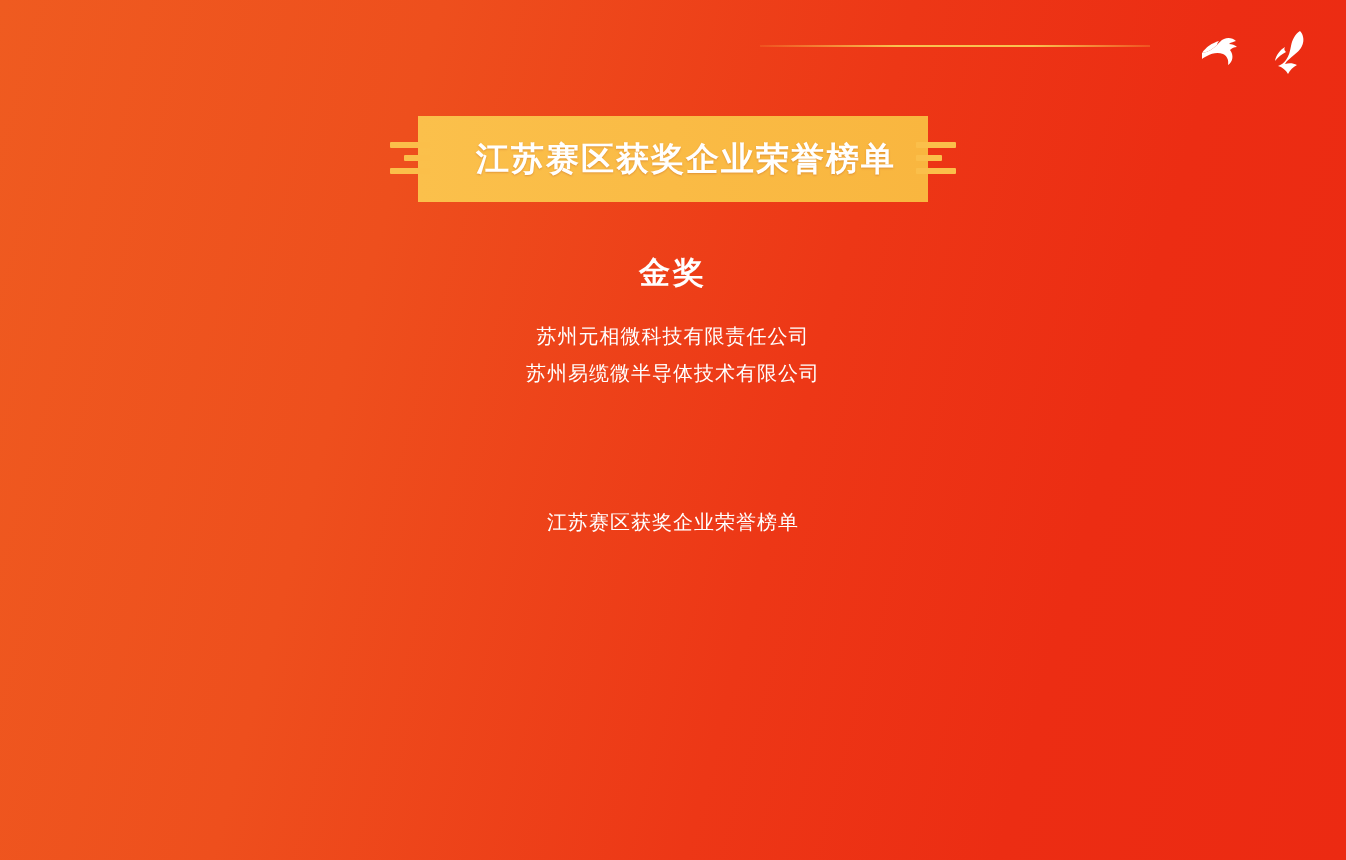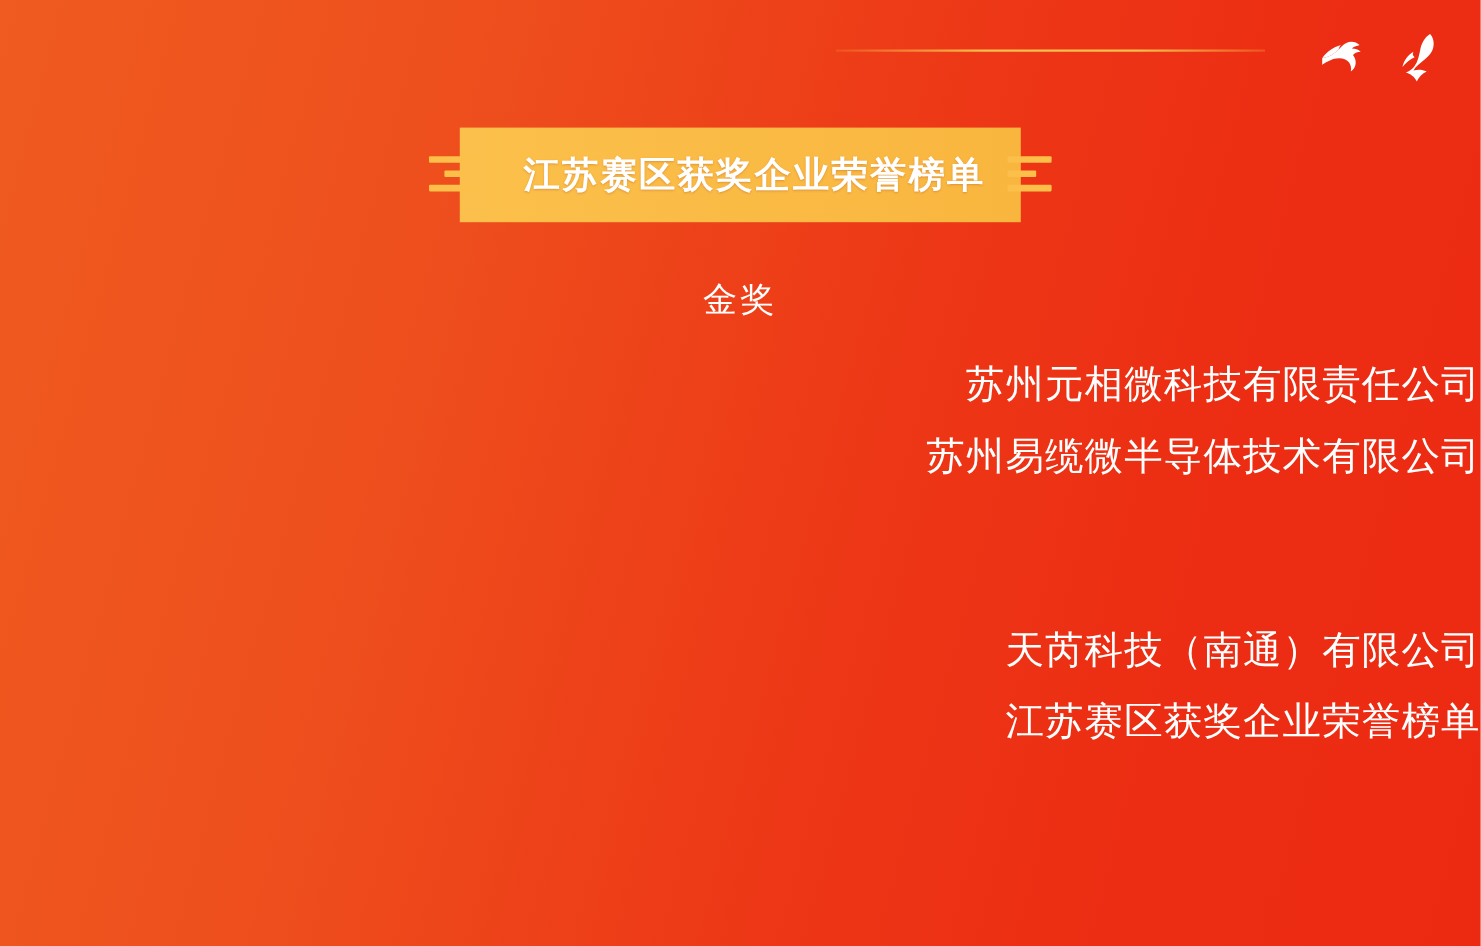--- a/index.html
+++ b/index.html
@@ -109,7 +109,7 @@
   .group + .group { margin-top: 56px; }
   .group-title {
     font-size: 31px;
-    font-weight: normal;
+    font-weight: bold;
     color: #ffffff;
     letter-spacing: 3px;
     margin-bottom: 24px;

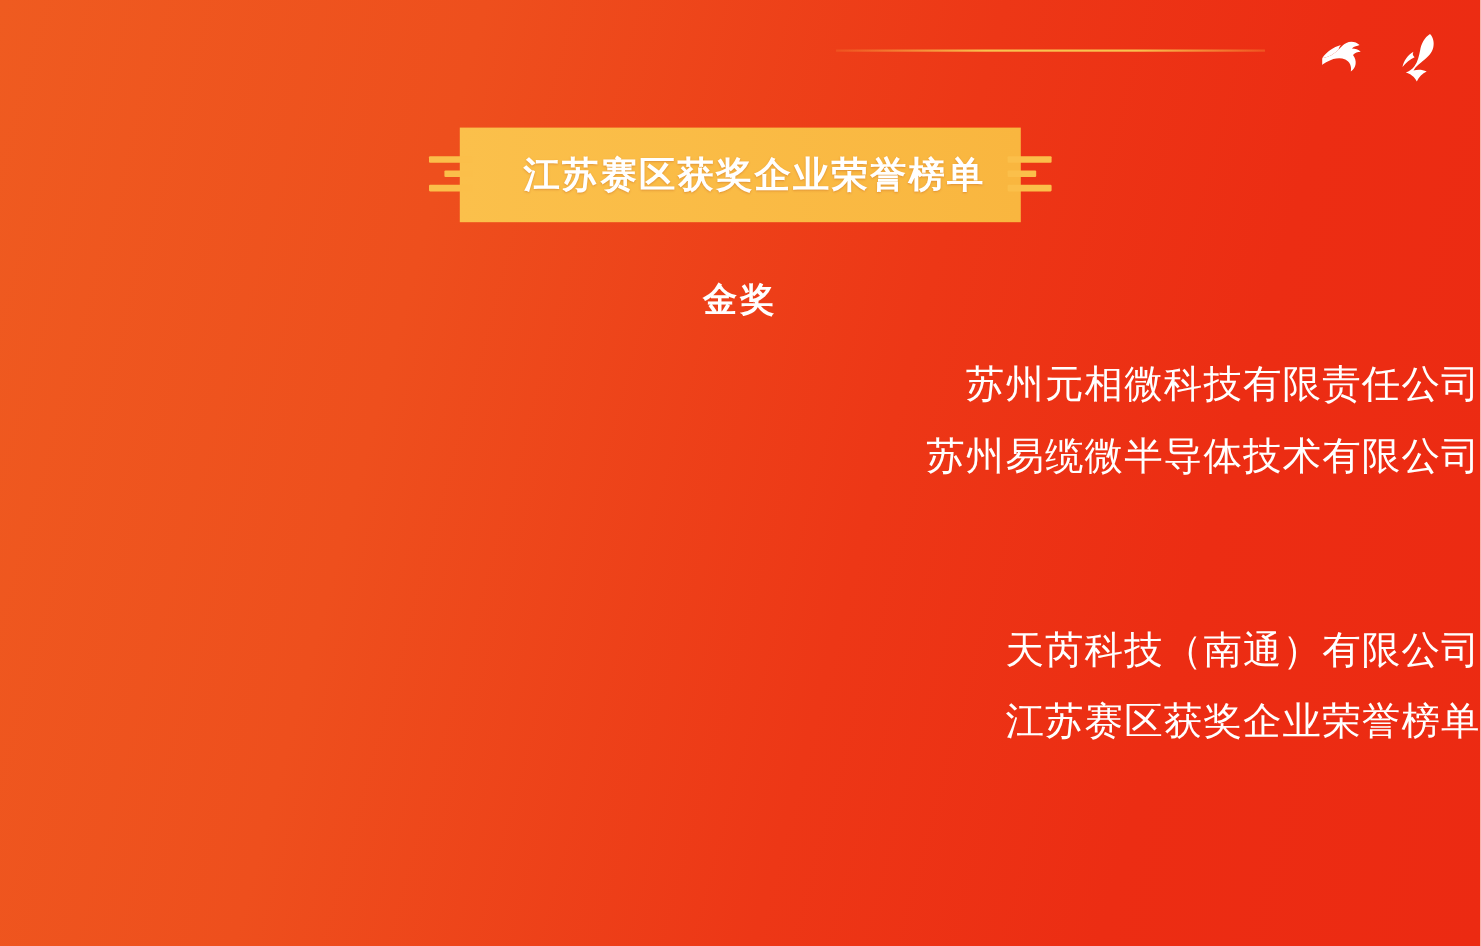--- a/index.html
+++ b/index.html
@@ -115,12 +115,11 @@
     margin-bottom: 24px;
   }
   .winner {
-    font-size: 35px;
+    font-size: 20px;
     color: #ffffff;
     letter-spacing: 1px;
     line-height: 1.85;
     font-weight: normal;
-    text-align: right;
   }
 </style>
 </head>

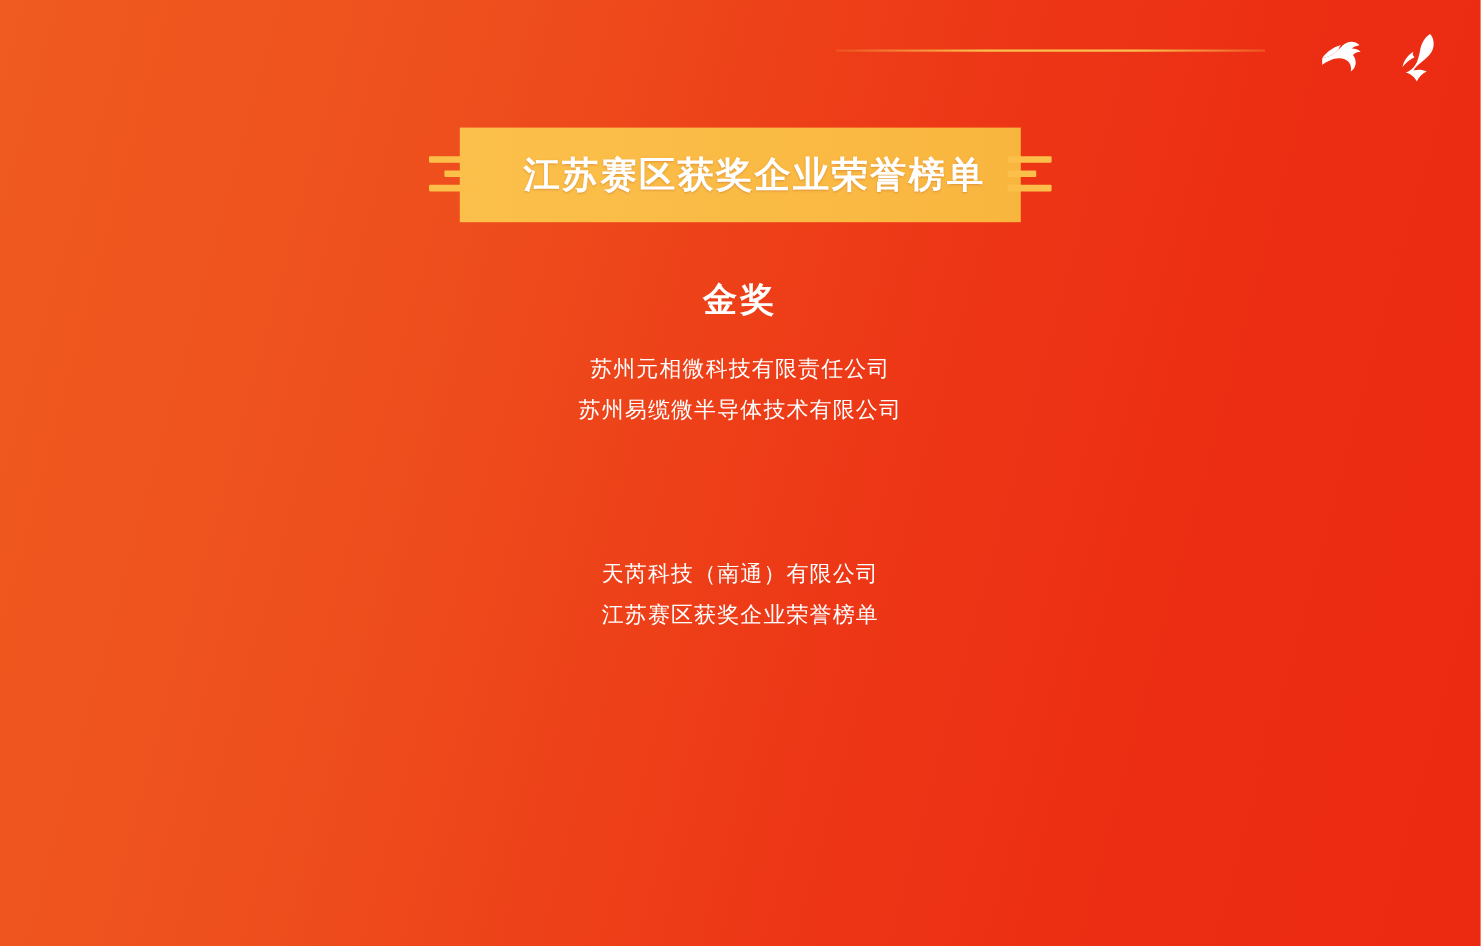--- a/index.html
+++ b/index.html
@@ -170,7 +170,6 @@
     </div>
 
     <div class="group">
-      <div class="winner">天芮科技（南通）有限公司</div>
       <div class="winner">江苏赛区获奖企业荣誉榜单</div>
     </div>
 

